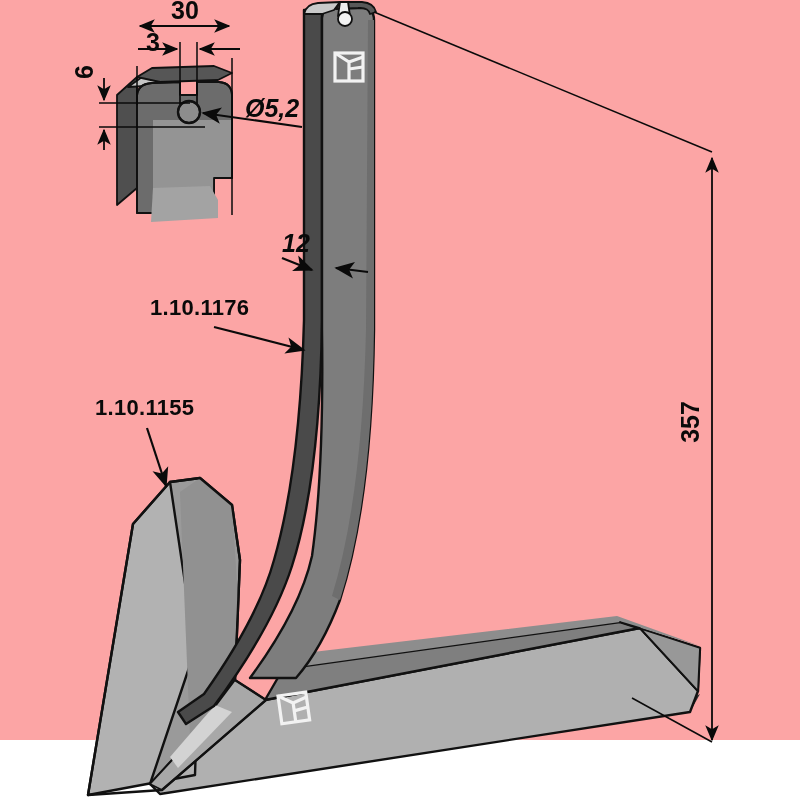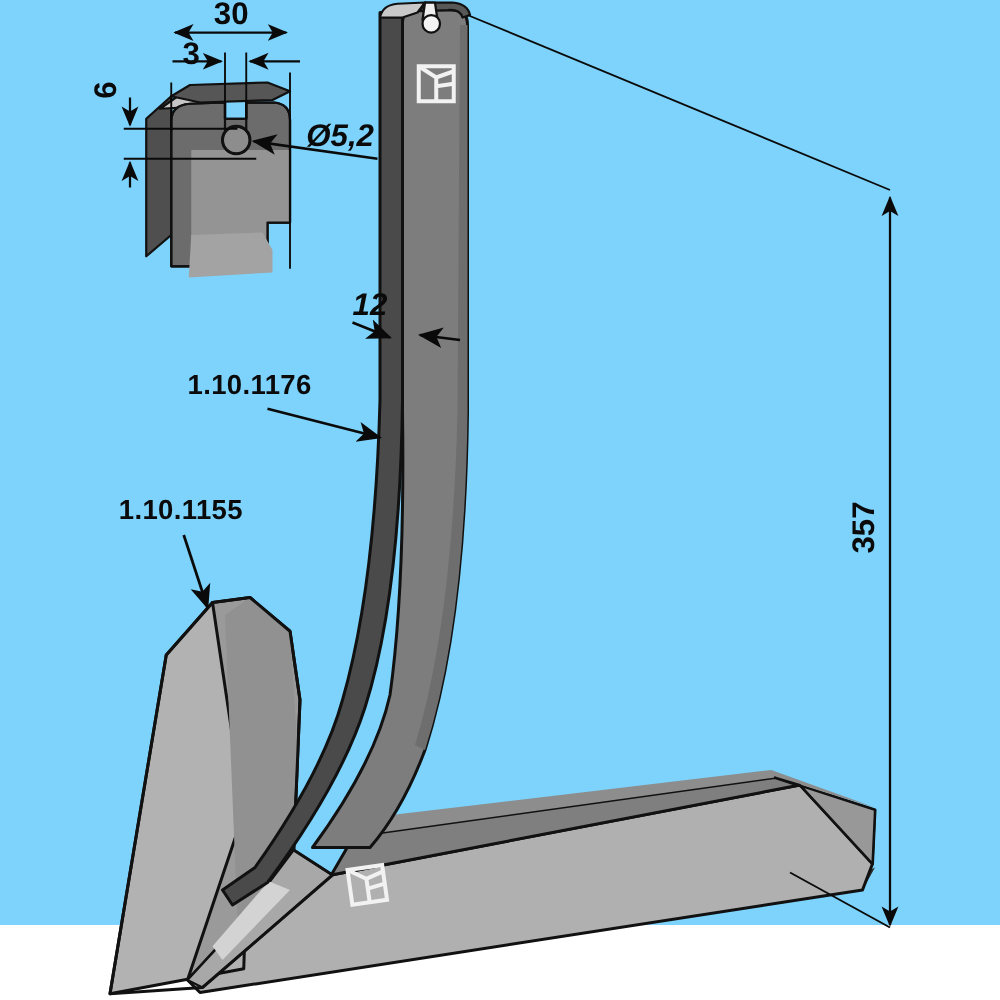--- a/index.html
+++ b/index.html
@@ -17,7 +17,7 @@
     position: relative;
     width: 800px;
     height: 740px;
-    background: #7dd3fc;
+    background: #fca5a5;
   }
   svg.tech-drawing {
     display: block;

